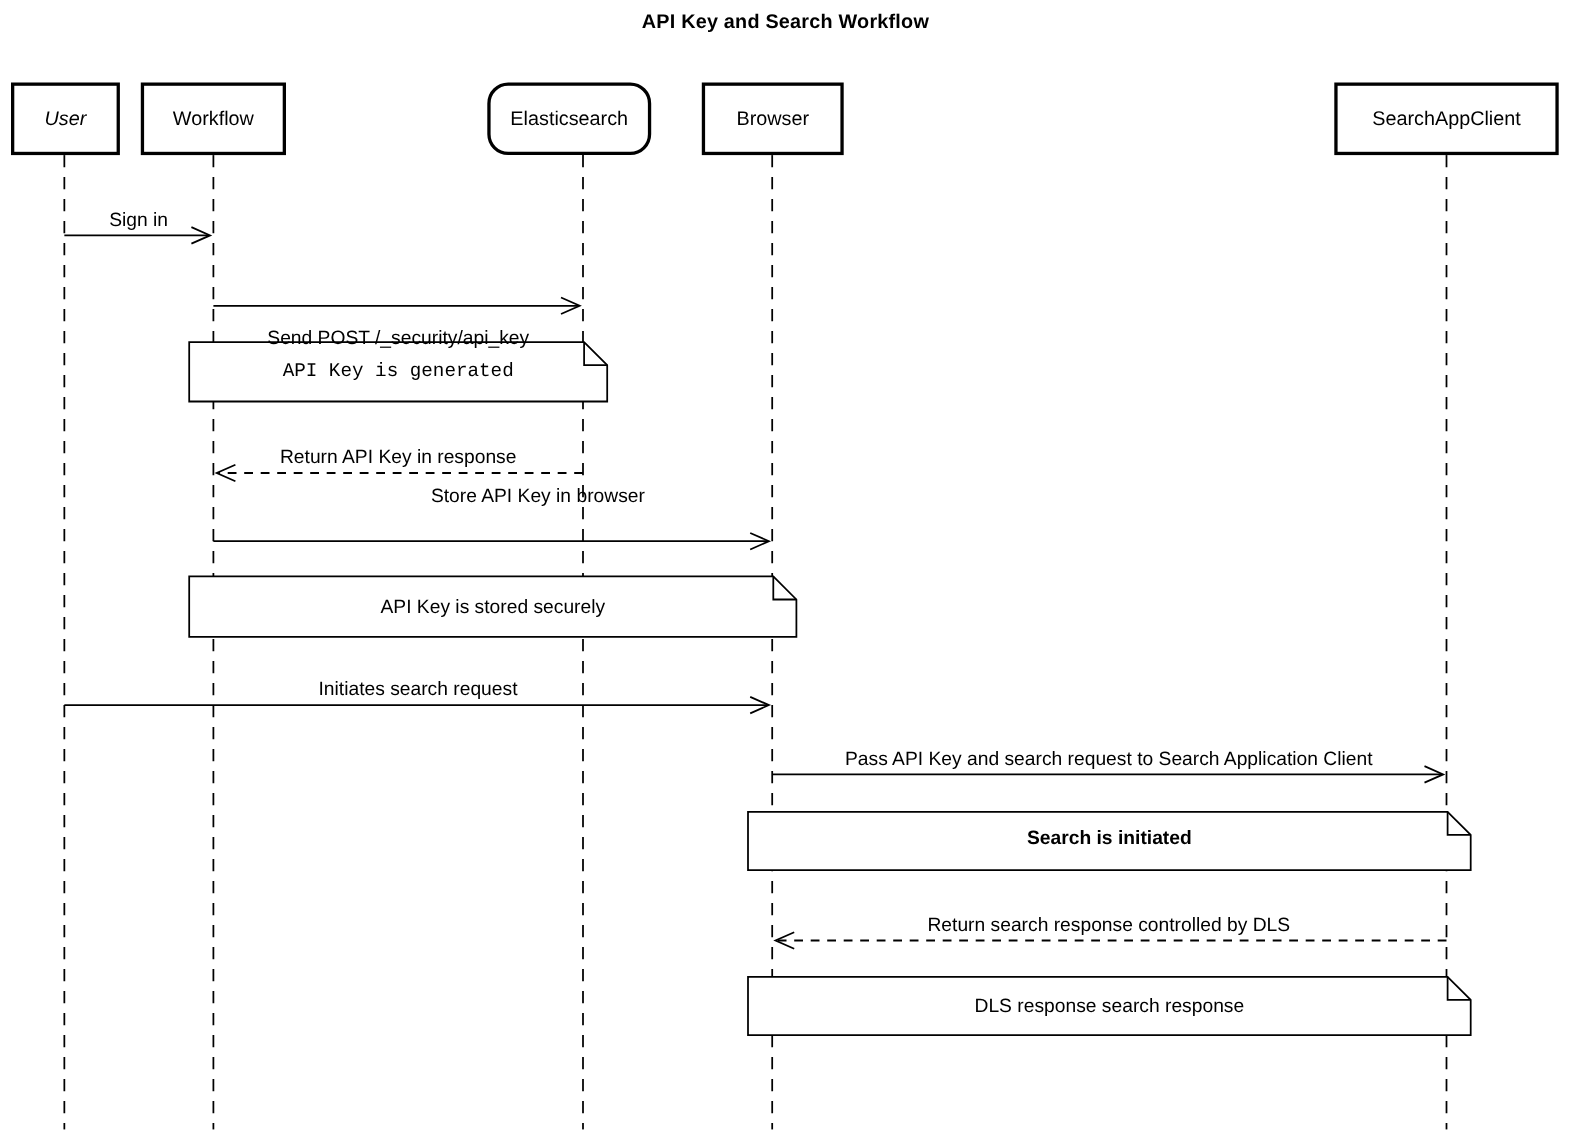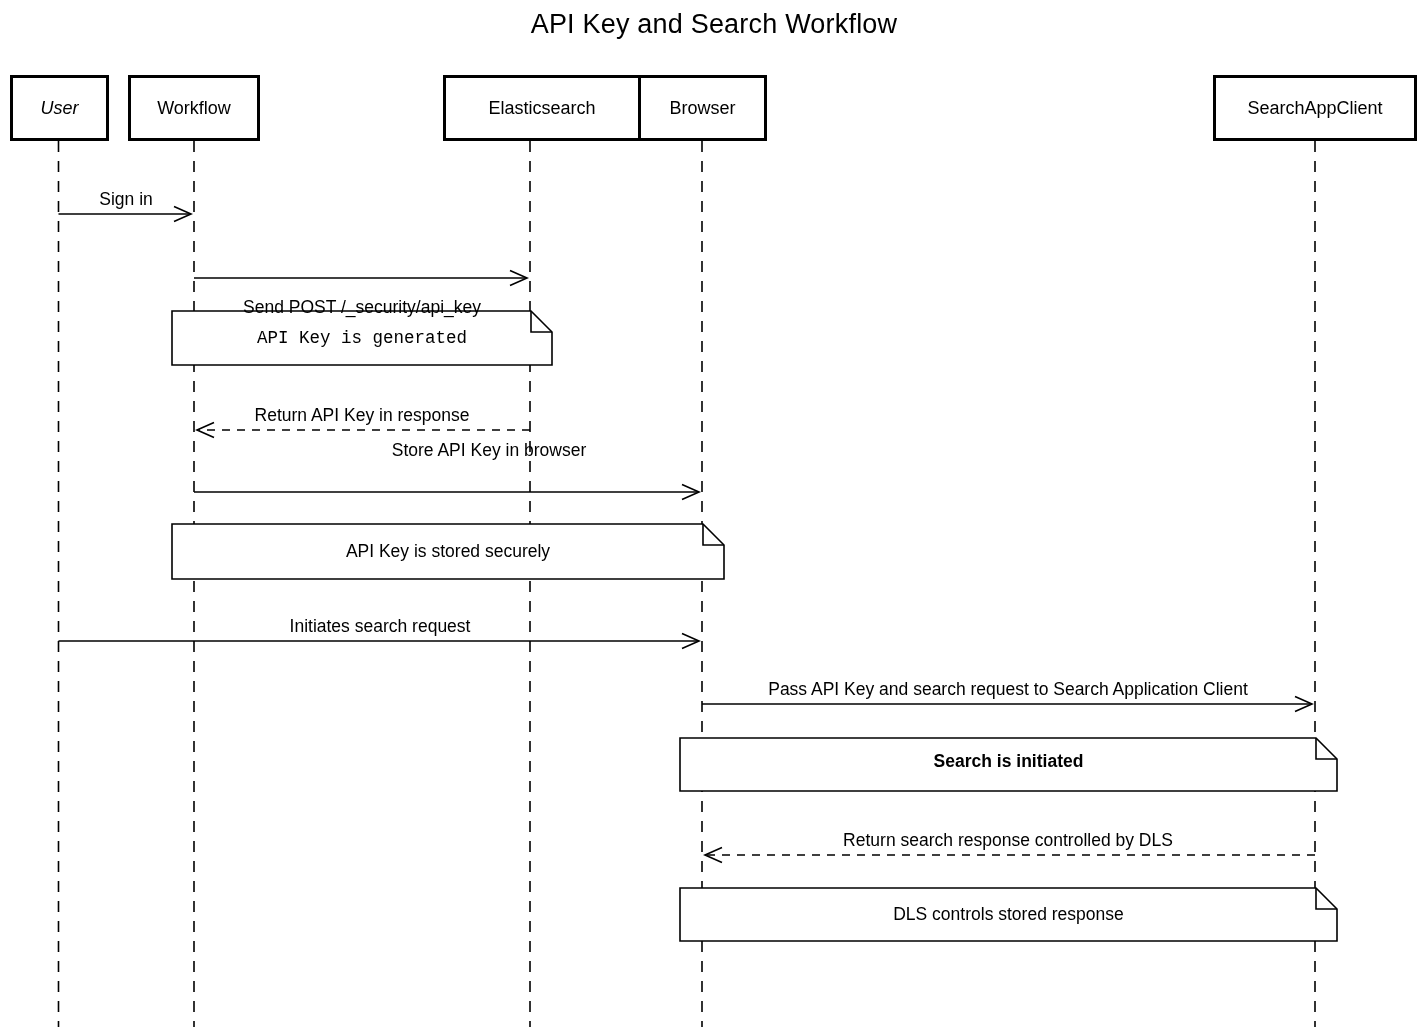--- a/index.html
+++ b/index.html
@@ -23,8 +23,8 @@
     left: 0;
     width: 100%;
     text-align: center;
-    font-size: 27px;
-    font-weight: 400;
+    font-size: 18px;
+    font-weight: 700;
     letter-spacing: 0.2px;
   }
   .pbox {

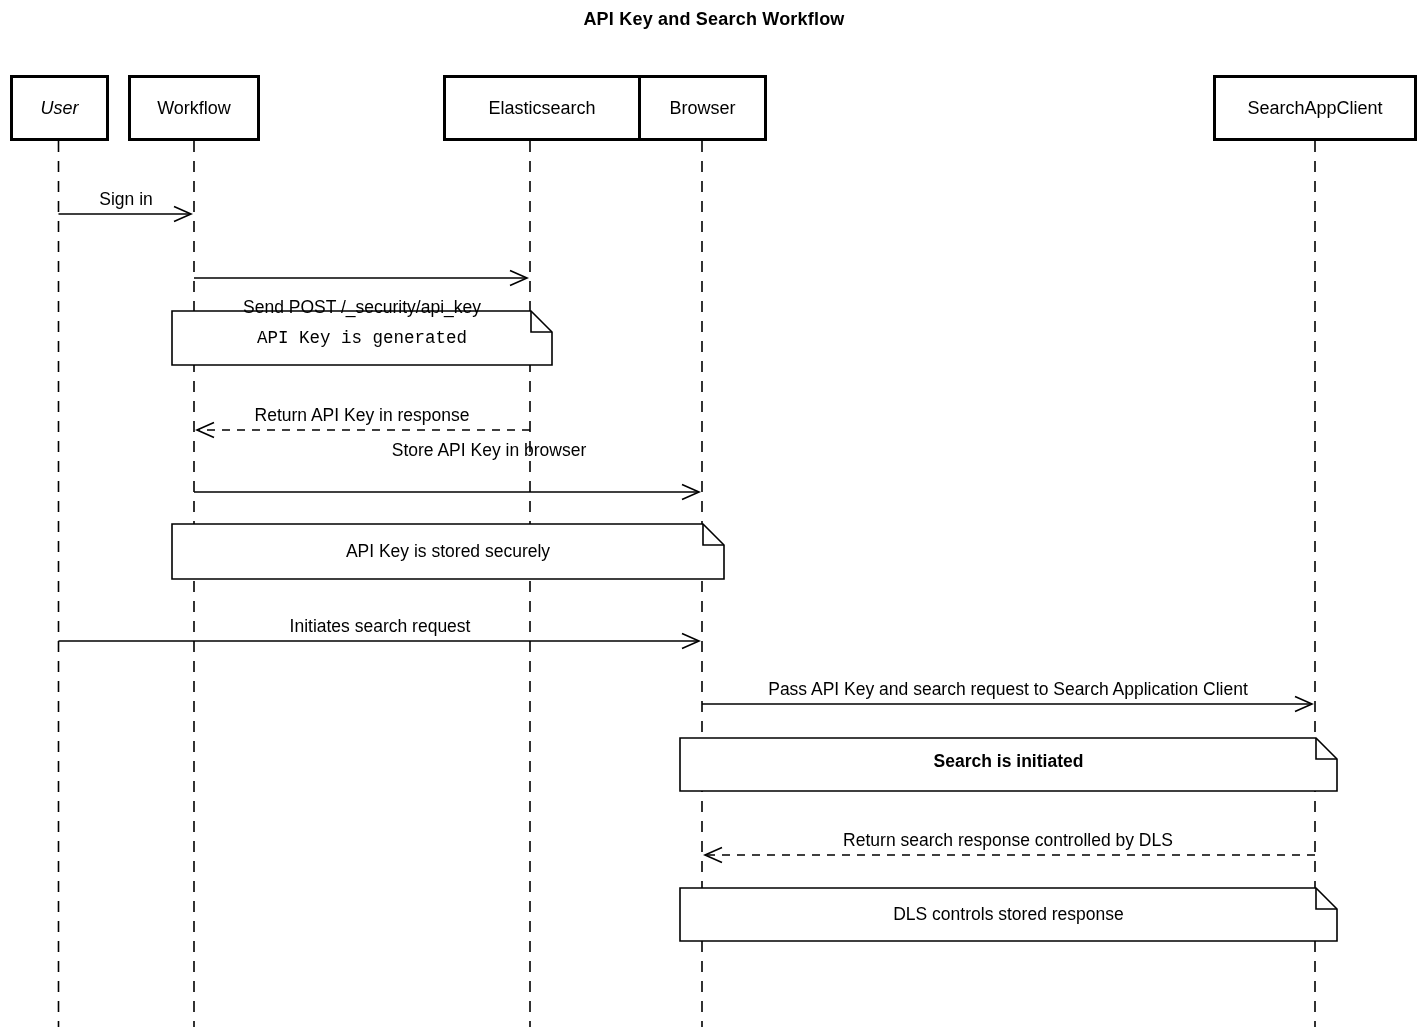--- a/index.html
+++ b/index.html
@@ -129,7 +129,7 @@
   <div class="pbox" style="left:128px; width:132px;">
     <span>Workflow</span>
   </div>
-  <div class="pbox" style="left:443px; width:198px;">
+  <div class="pbox" style="left:443px; width:149px;border-radius:19px;">
     <span>Elasticsearch</span>
   </div>
   <div class="pbox" style="left:638px; width:129px;">

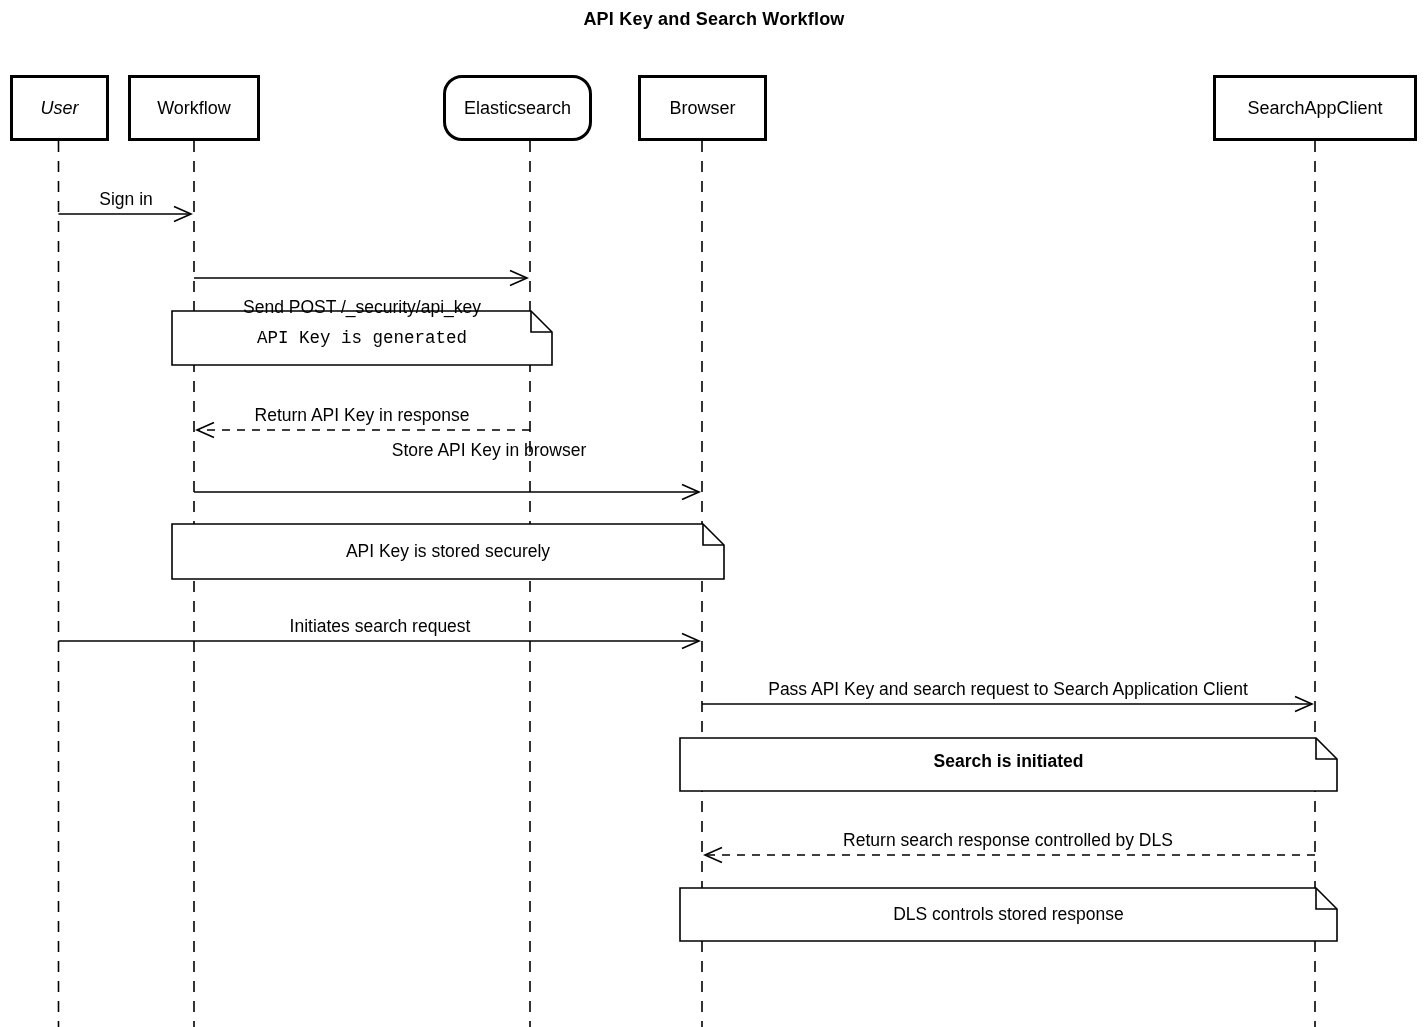--- a/index.html
+++ b/index.html
@@ -150,7 +150,7 @@
   <div class="note-label" style="left:172px; top:311px; width:380px; height:54px;font-family:Liberation Mono, monospace;">API Key is generated</div>
   <div class="note-label" style="left:172px; top:524px; width:552px; height:55px;">API Key is stored securely</div>
   <div class="note-label" style="left:680px; top:738px; width:657px; height:46px;font-weight:bold;">Search is initiated</div>
-  <div class="note-label" style="left:680px; top:888px; width:657px; height:53px;">DLS controls stored response</div>
+  <div class="note-label" style="left:680px; top:888px; width:657px; height:53px;">DLS response search response</div>
 
 </div>
 

